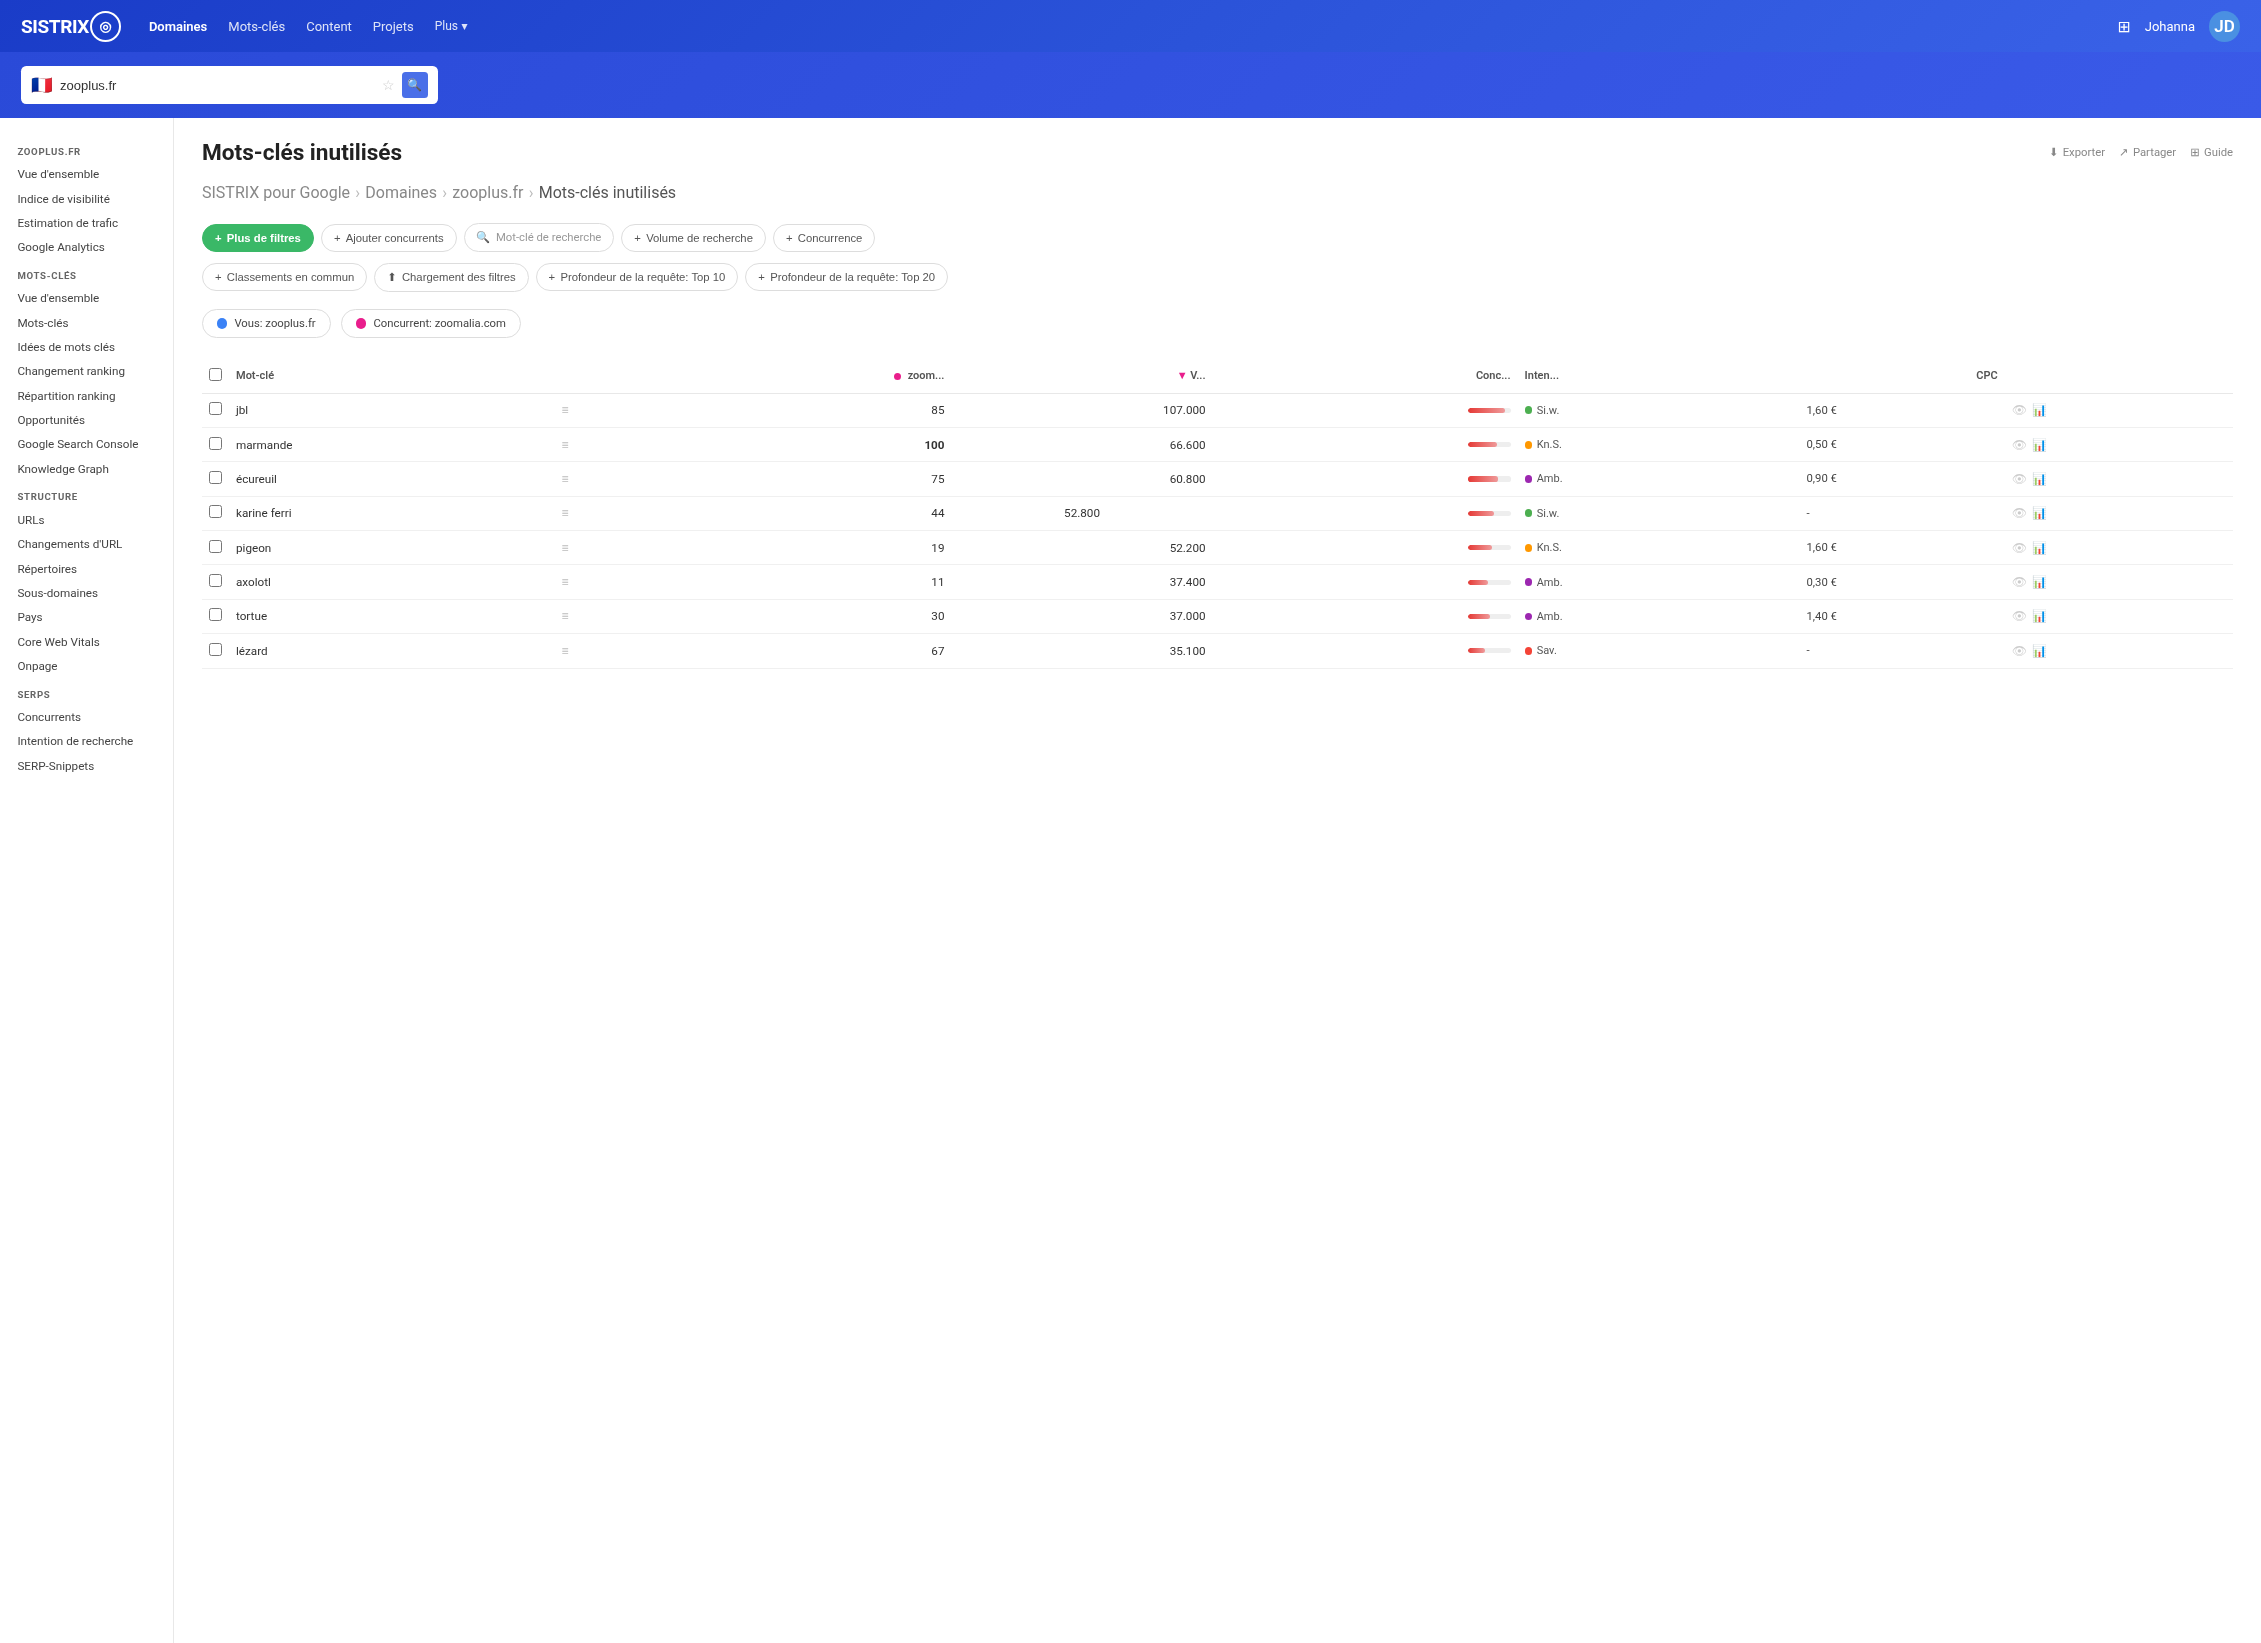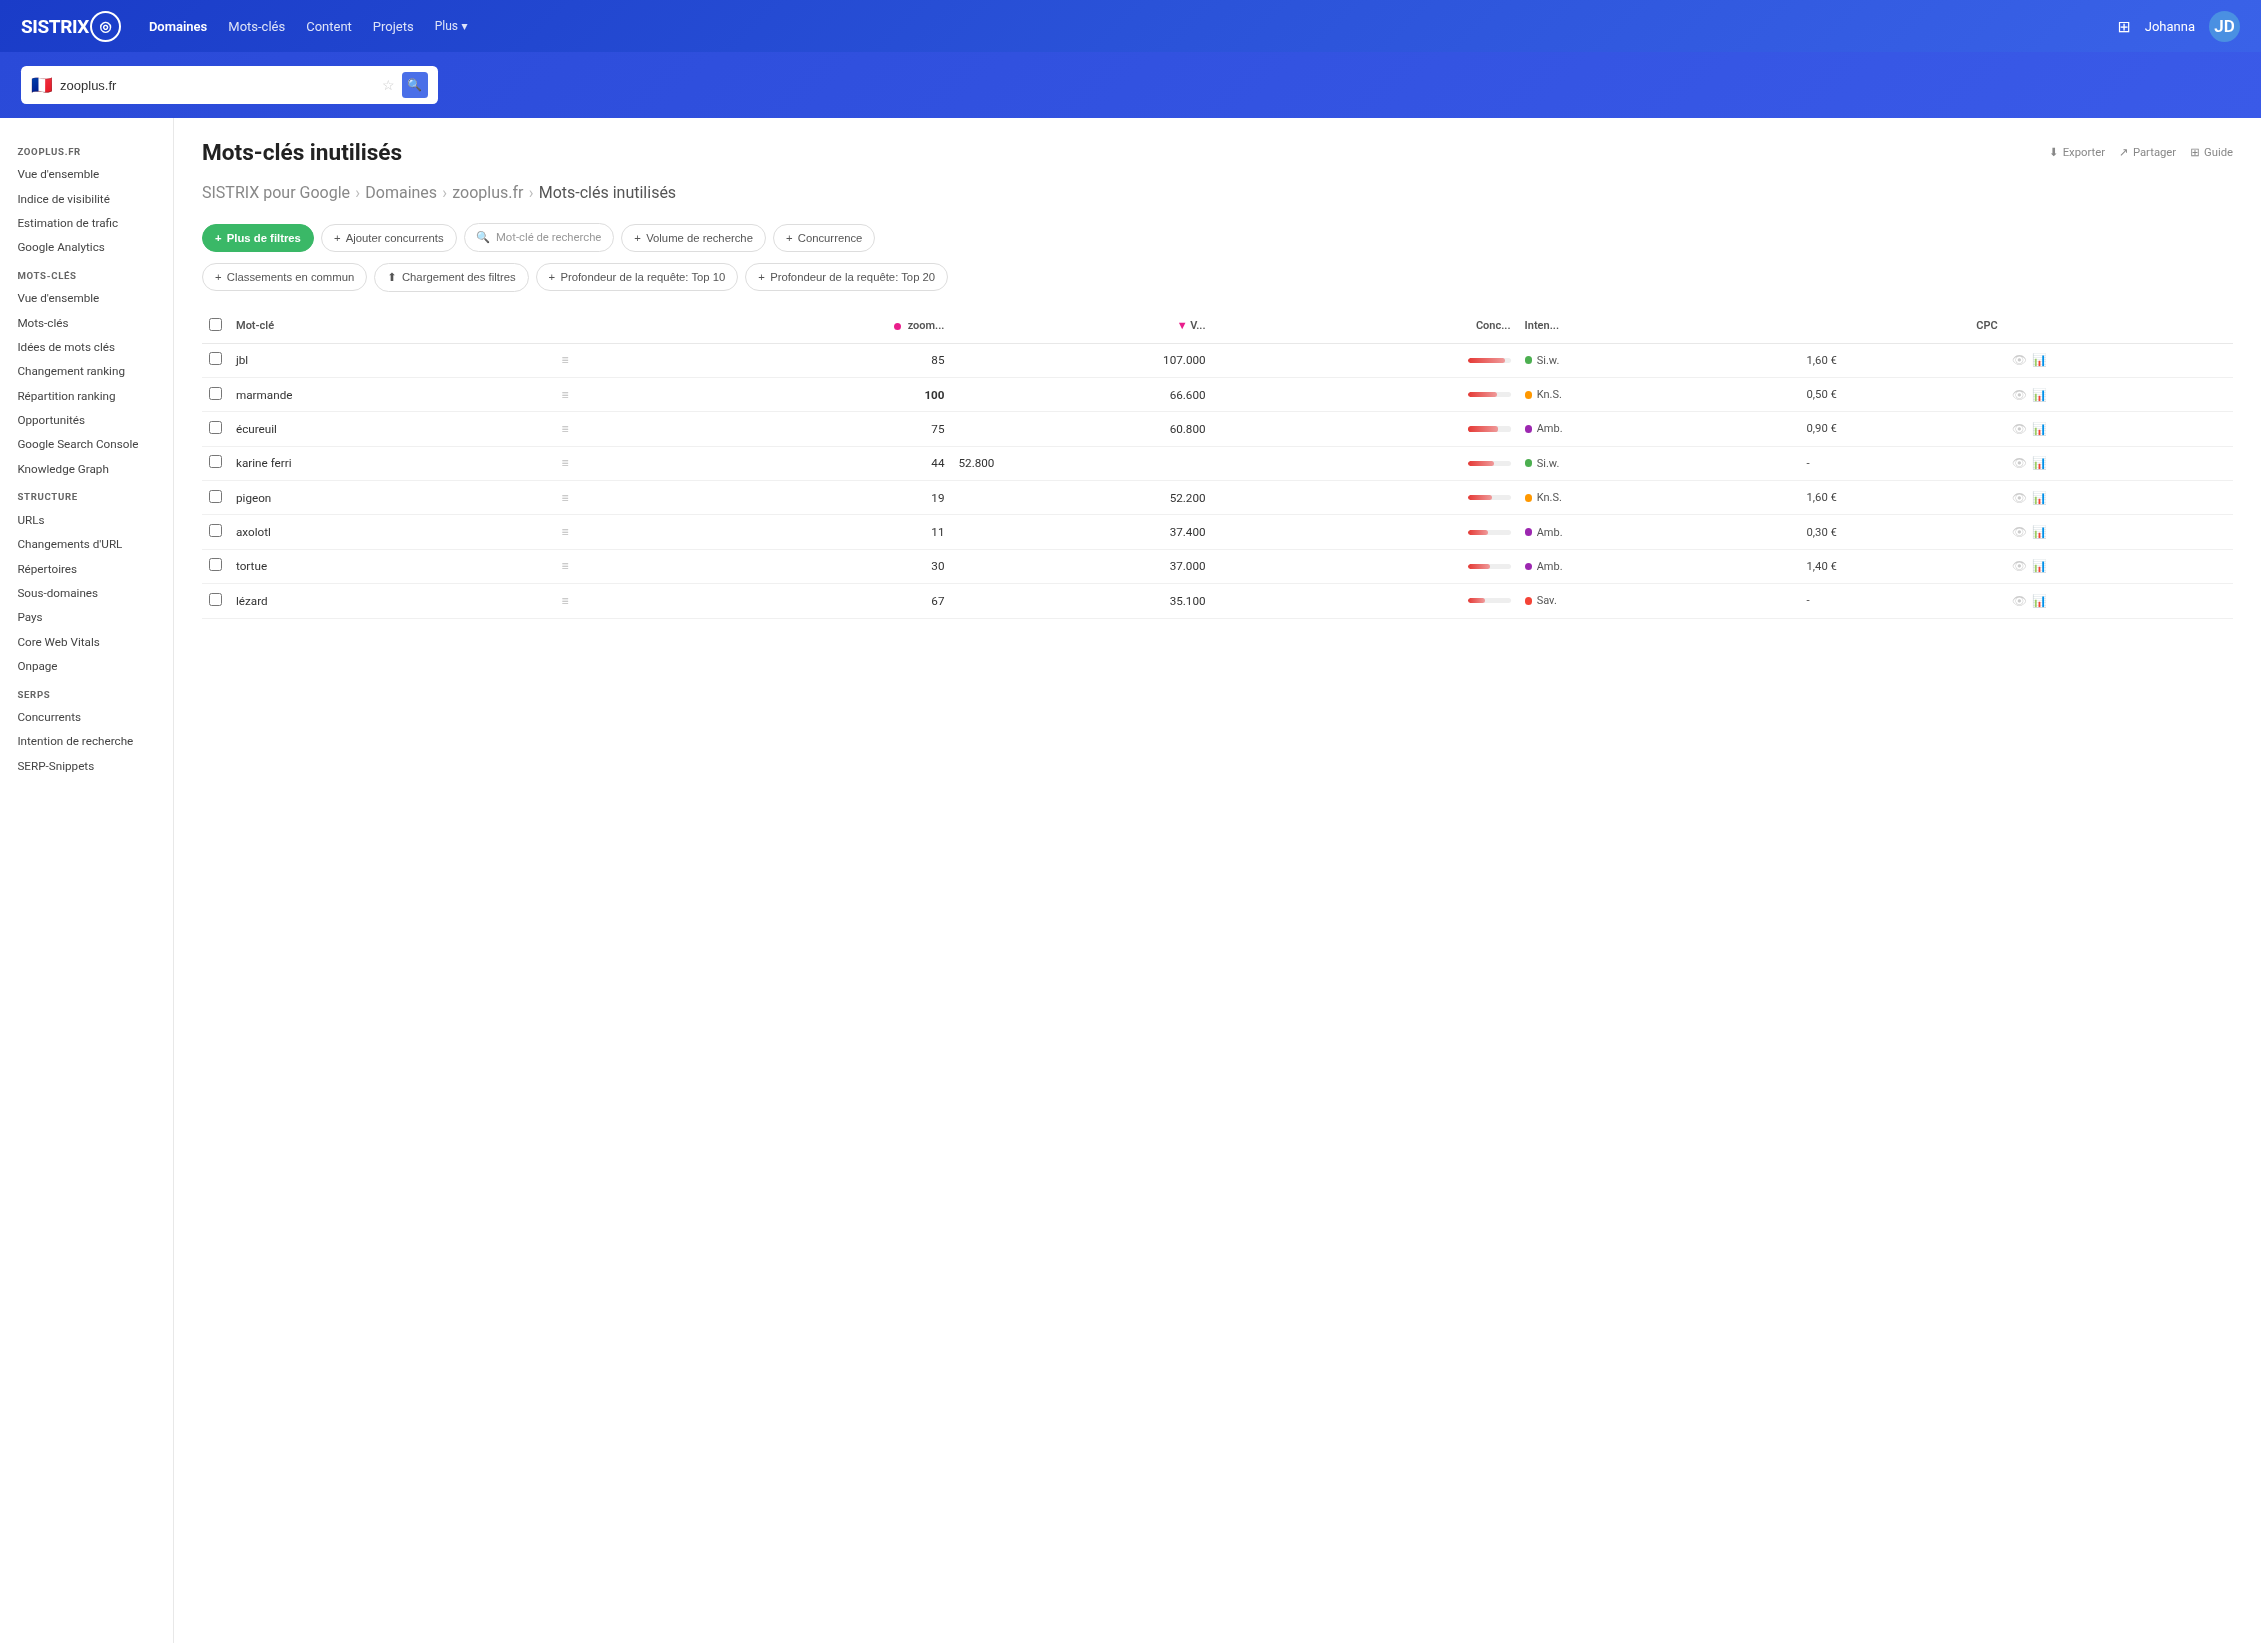--- a/index.html
+++ b/index.html
@@ -471,6 +471,16 @@
       </button>
     </div>
 
+    <div class="legend-row">
+      <div class="legend-item">
+        <span class="legend-dot" style="background:#3b82f6;"></span>
+        <span>Vous: zooplus.fr</span>
+      </div>
+      <div class="legend-item">
+        <span class="legend-dot" style="background:#e91e8c;"></span>
+        <span>Concurrent: zoomalia.com</span>
+      </div>
+    </div>
 
 
     <table>

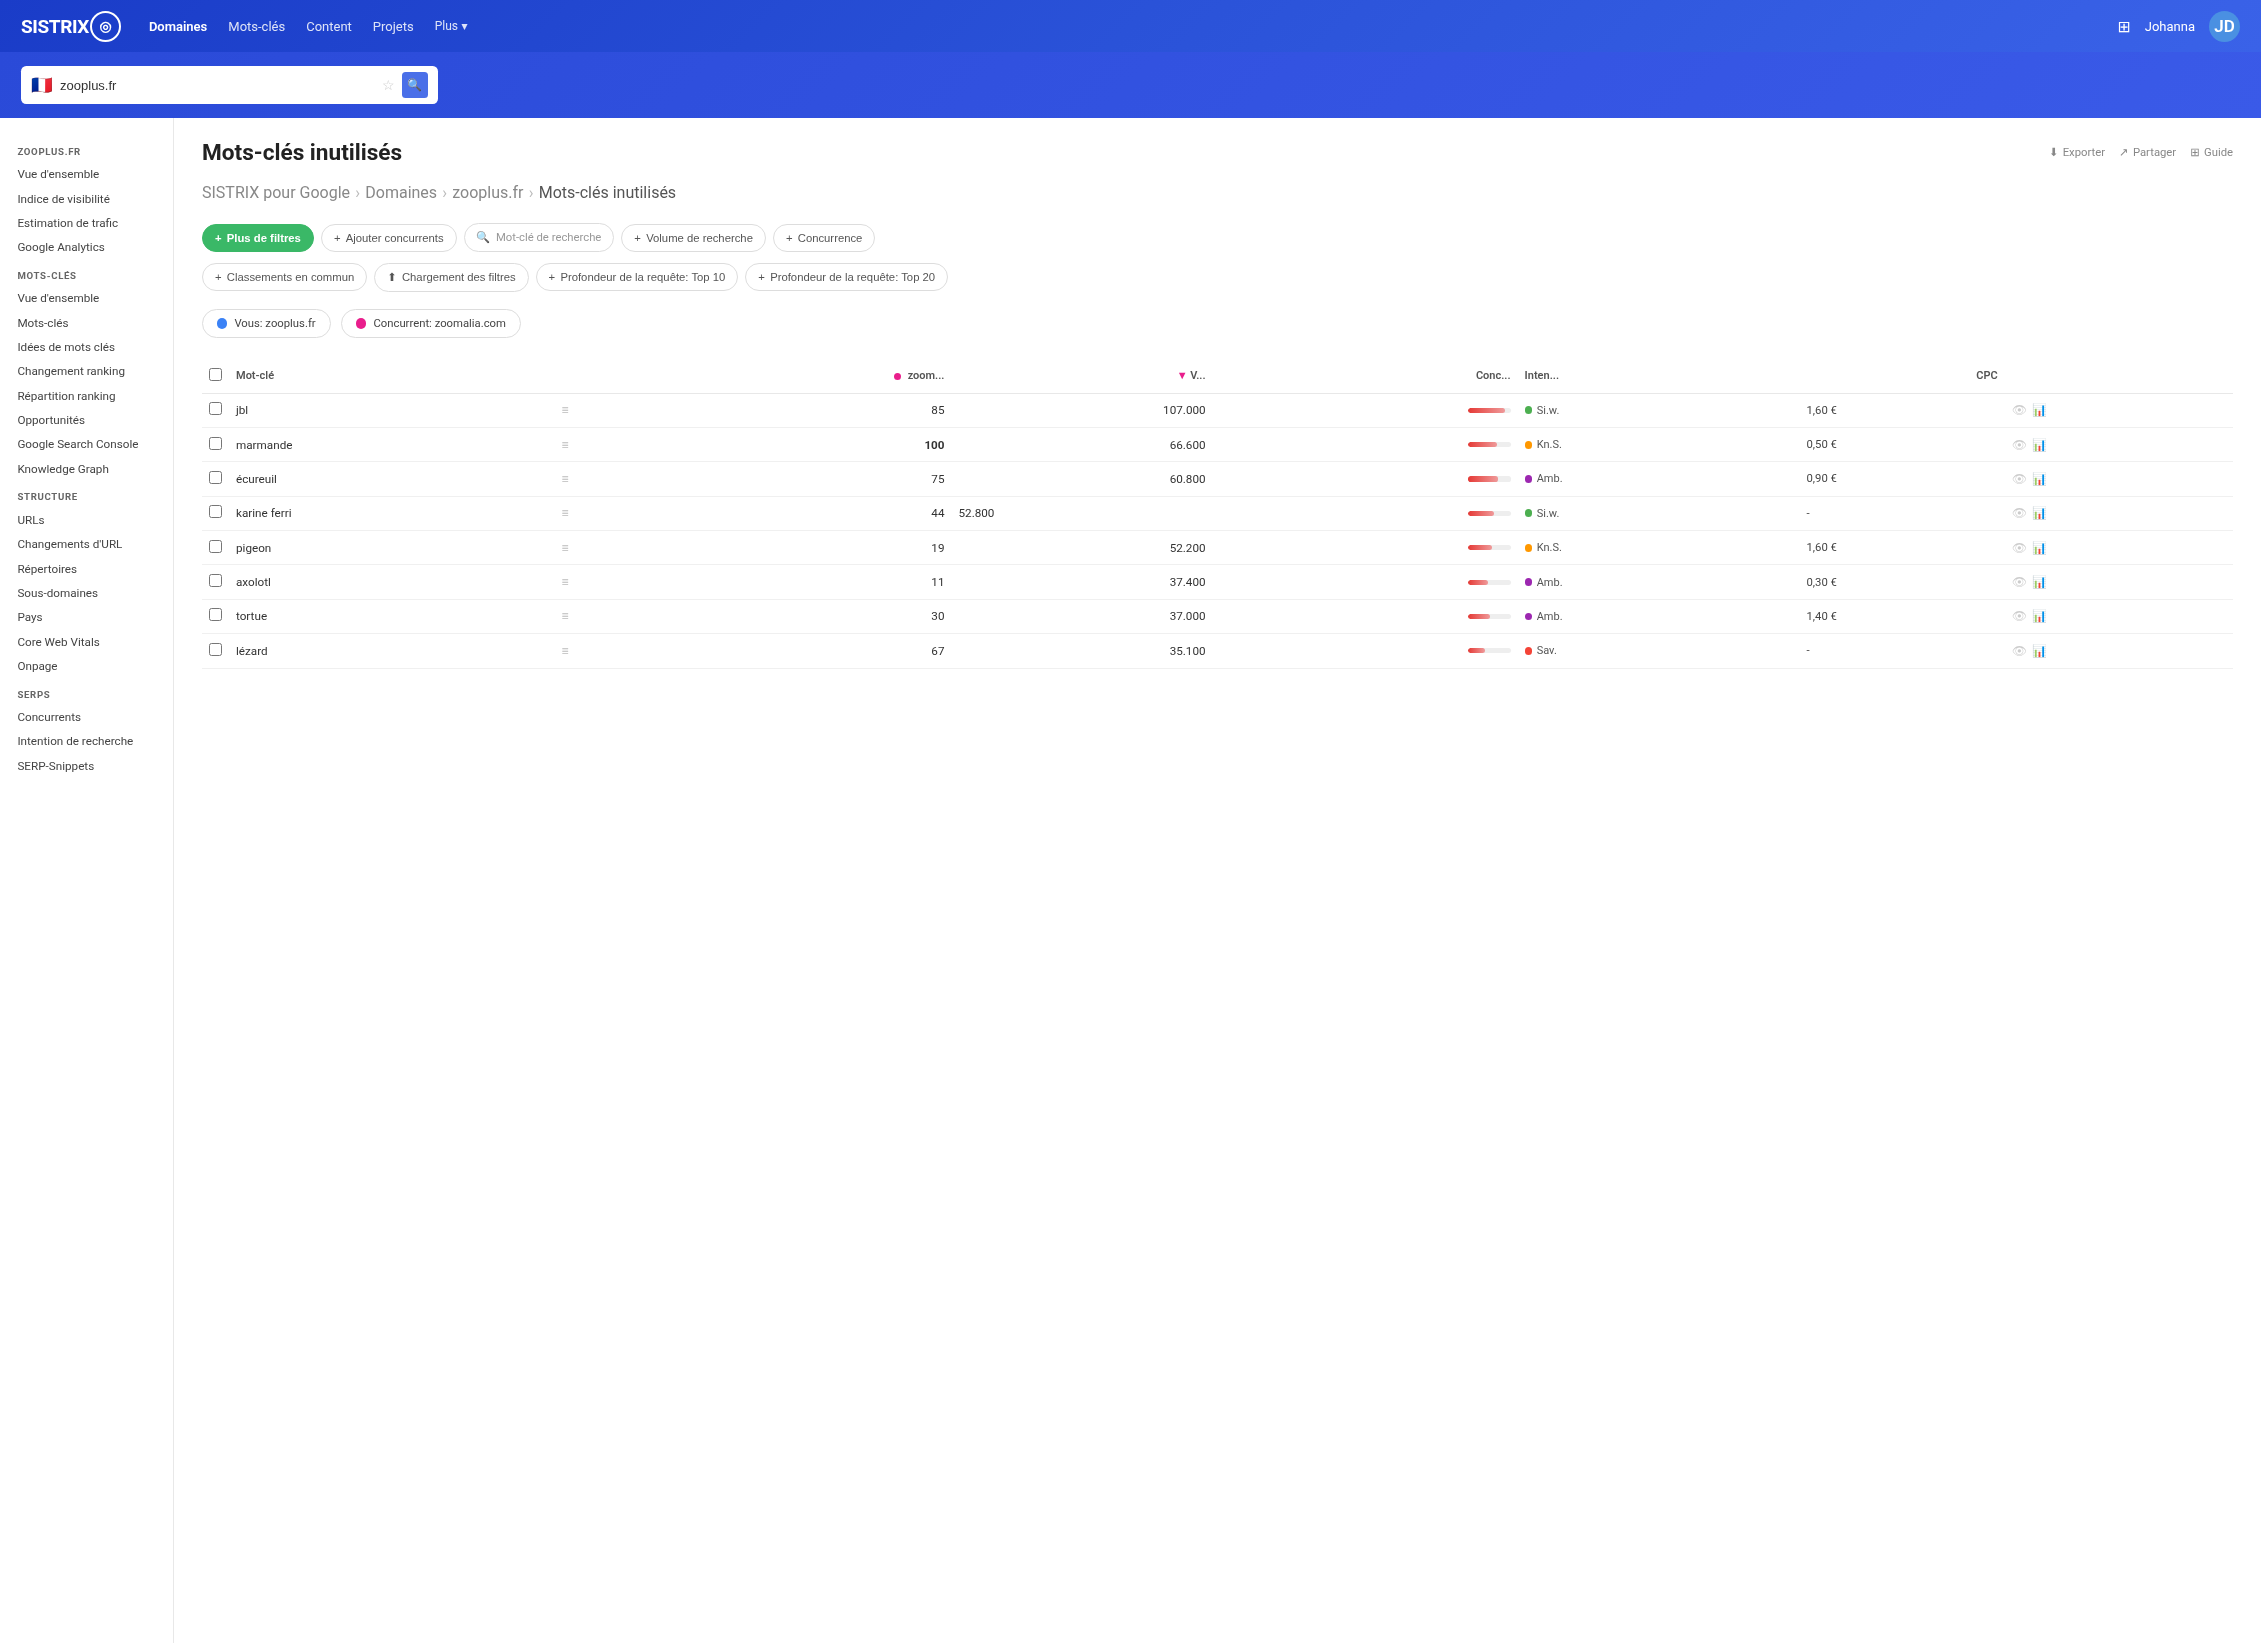--- a/index.html
+++ b/index.html
@@ -608,7 +608,7 @@
     </td>
     <td class="icon-cell">≡</td>
     <td class="vol-val" style="text-align:right;">44</td>
-    <td class="vol-val" style="text-align:left;">52.800</td>
+    <td class="vol-val" style="text-align:center;">52.800</td>
     <td>
       <div class="conc-bar-wrap" style="justify-content:flex-end;">
         <div class="conc-bar-bg">

